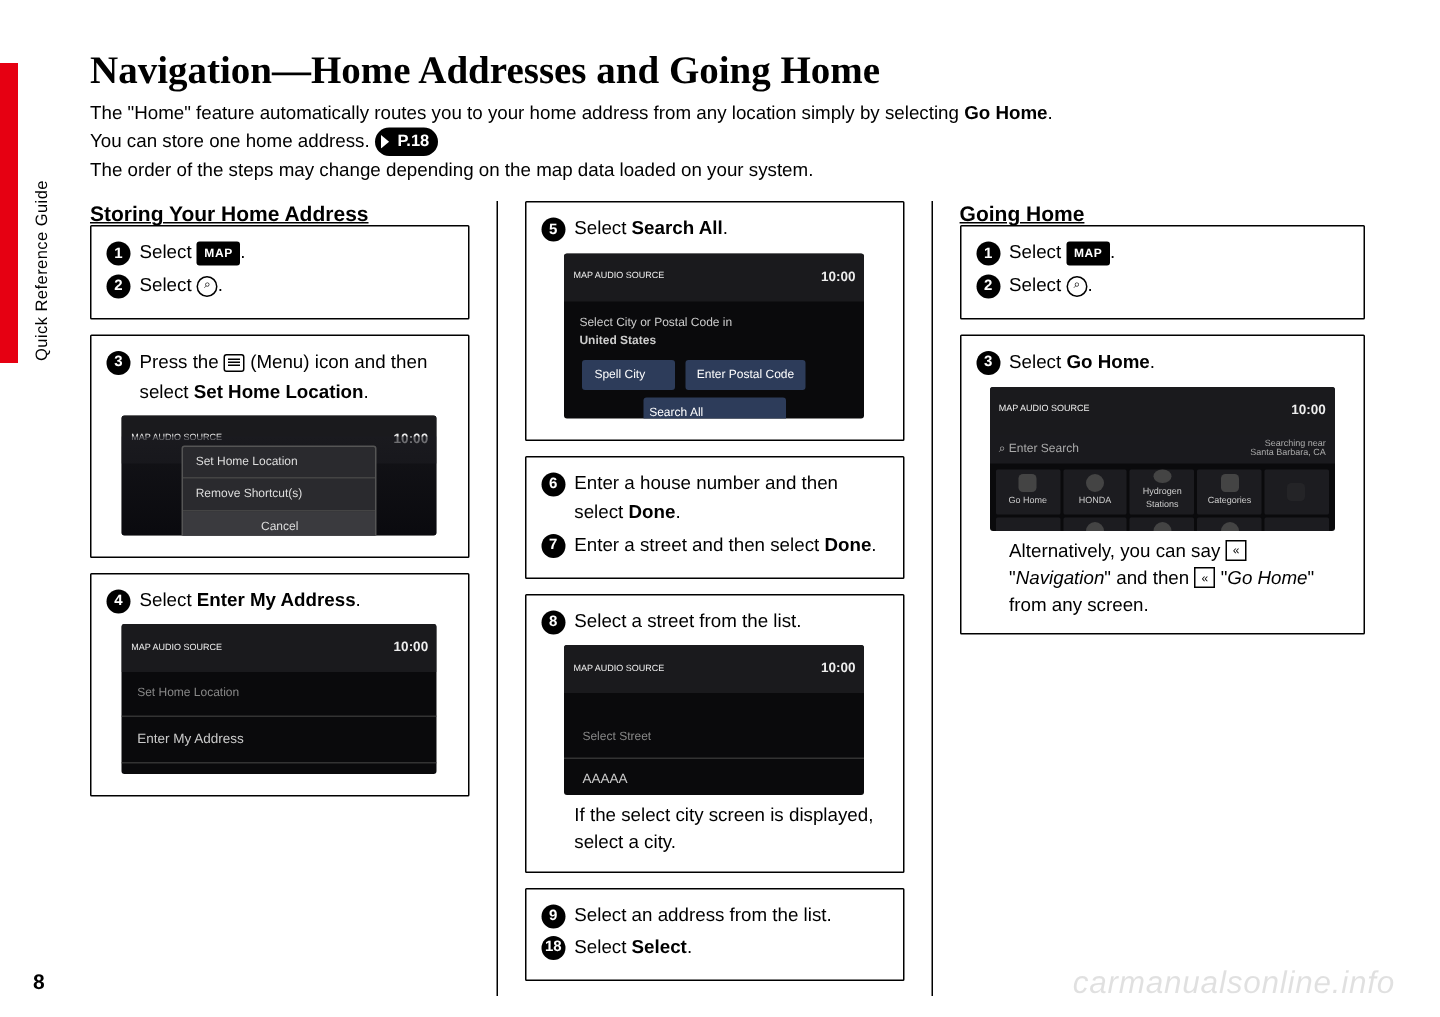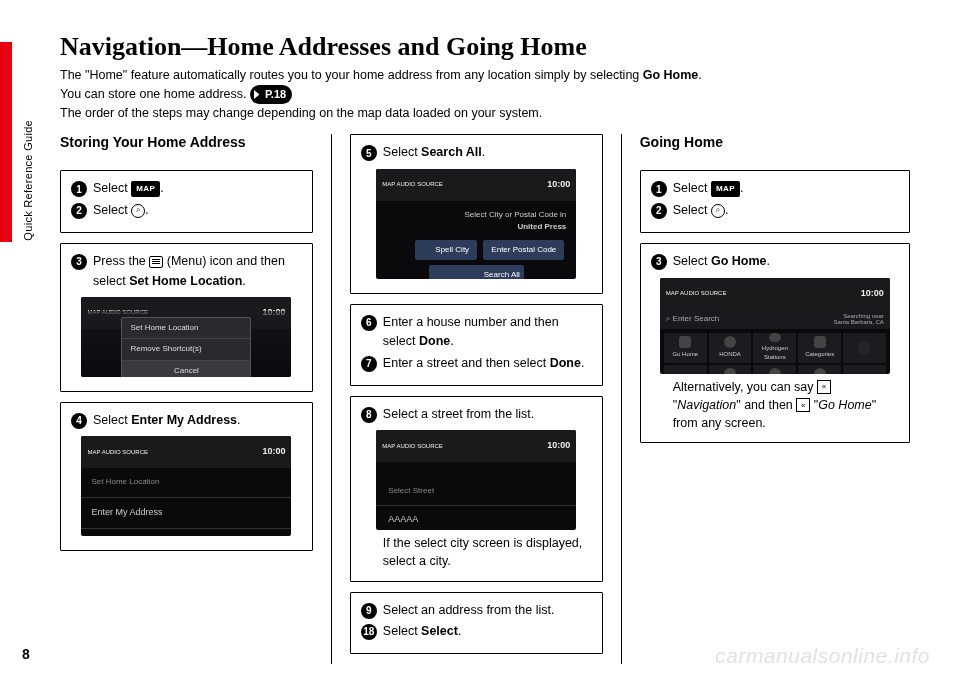--- a/index.html
+++ b/index.html
@@ -14,7 +14,7 @@
   .pill svg { width: 9px; height: 9px; fill: #fff; }
   .columns { display: flex; gap: 14px; margin-top: 12px; }
   .col { width: 262px; display: flex; flex-direction: column; }
-  .col h2 { font-size: 14px; font-weight: 700; margin-bottom: 20px; }
+  .col h2 { font-size: 14px; font-weight: 700; margin-bottom: 0; text-decoration: underline; }
   .vline { width: 1px; background: #000; margin: 0 4px; }
   .box { border: 1px solid #000; border-radius: 1px; padding: 8px 10px 10px; margin-bottom: 10px; font-size: 12.5px; line-height: 1.55; }
   .step { display: flex; align-items: flex-start; gap: 6px; margin-bottom: 2px; }

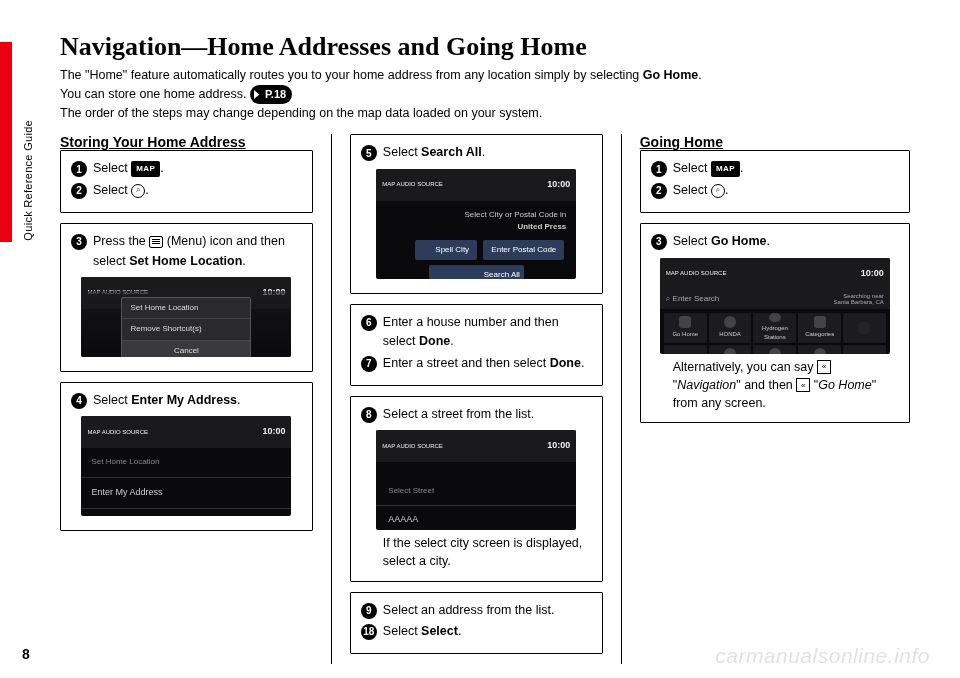--- a/index.html
+++ b/index.html
@@ -40,7 +40,7 @@
   .shot2 .row { color:#ccc; font-size:9px; padding:8px 10px; border-bottom:1px solid #333; text-align:left;}
   .shot2 .row.dim { color:#888; font-size:8px;}
   .shot3 { width: 200px; height: 110px; }
-  .shot3 .body { padding: 8px 10px 4px; text-align:right; color:#ccc; font-size:8px;}
+  .shot3 .body { padding: 8px 10px 4px; text-align:left; color:#ccc; font-size:8px;}
   .shot3 .btn { background:#2d3c5a; color:#fff; font-size:8px; padding:4px 8px; border-radius:2px; margin:2px; display:inline-block; min-width:62px;}
   .shot3 .btn2 { background:#2d3c5a; display:block; margin:3px auto; width:95px; font-size:8px; padding:4px;}
   .shot4 { width: 200px; height: 100px; }

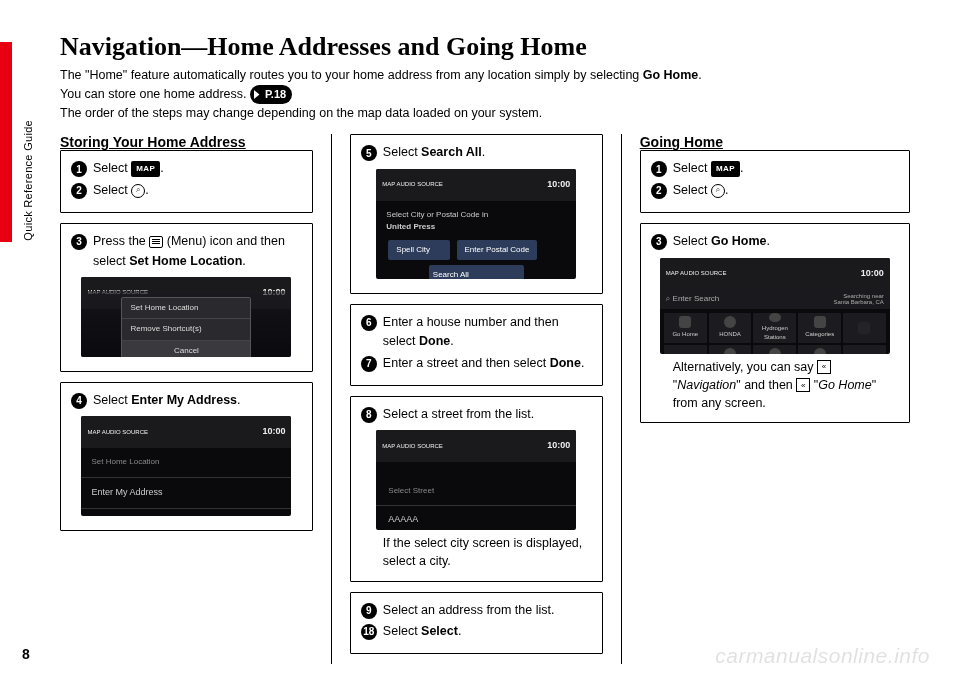--- a/index.html
+++ b/index.html
@@ -165,7 +165,7 @@
           </div>
           <div class="body">
             <div>Select City or Postal Code in</div>
-            <div style="font-weight:700;">United Press</div>
+            <div style="font-weight:700;">United States</div>
             <div style="margin-top:4px;">
               <span class="btn">Spell City</span>
               <span class="btn">Enter Postal Code</span>

